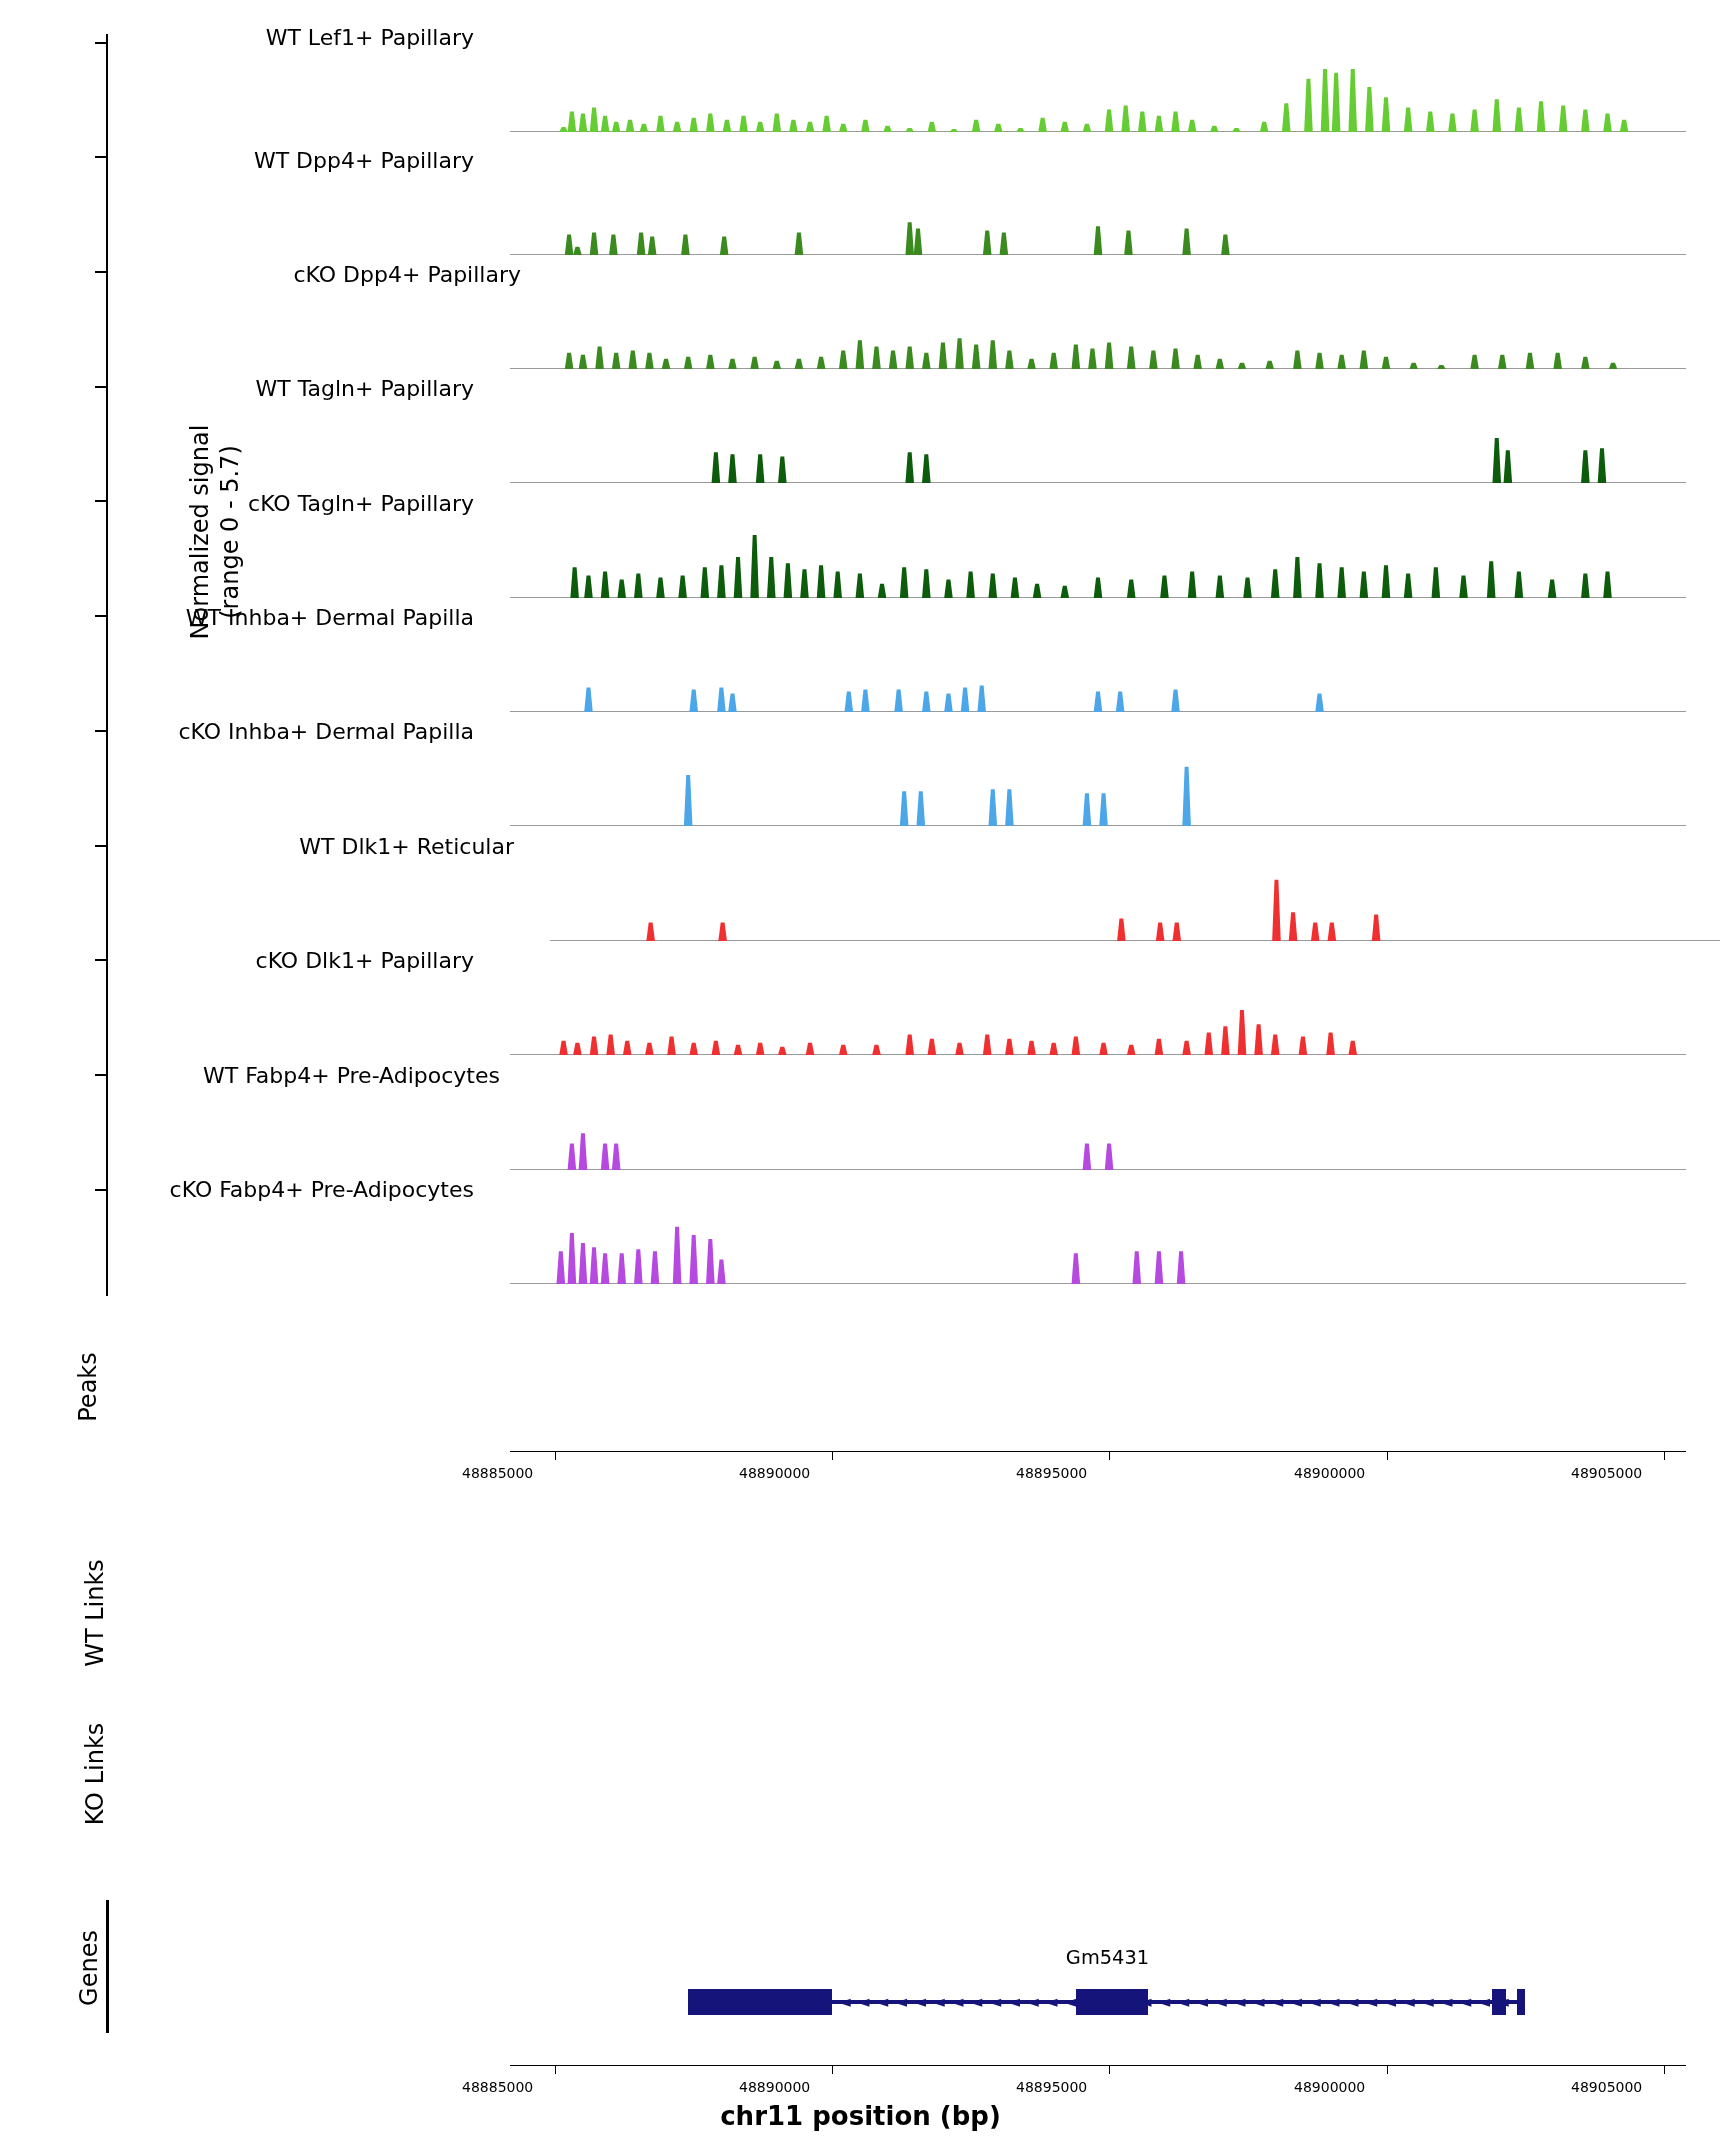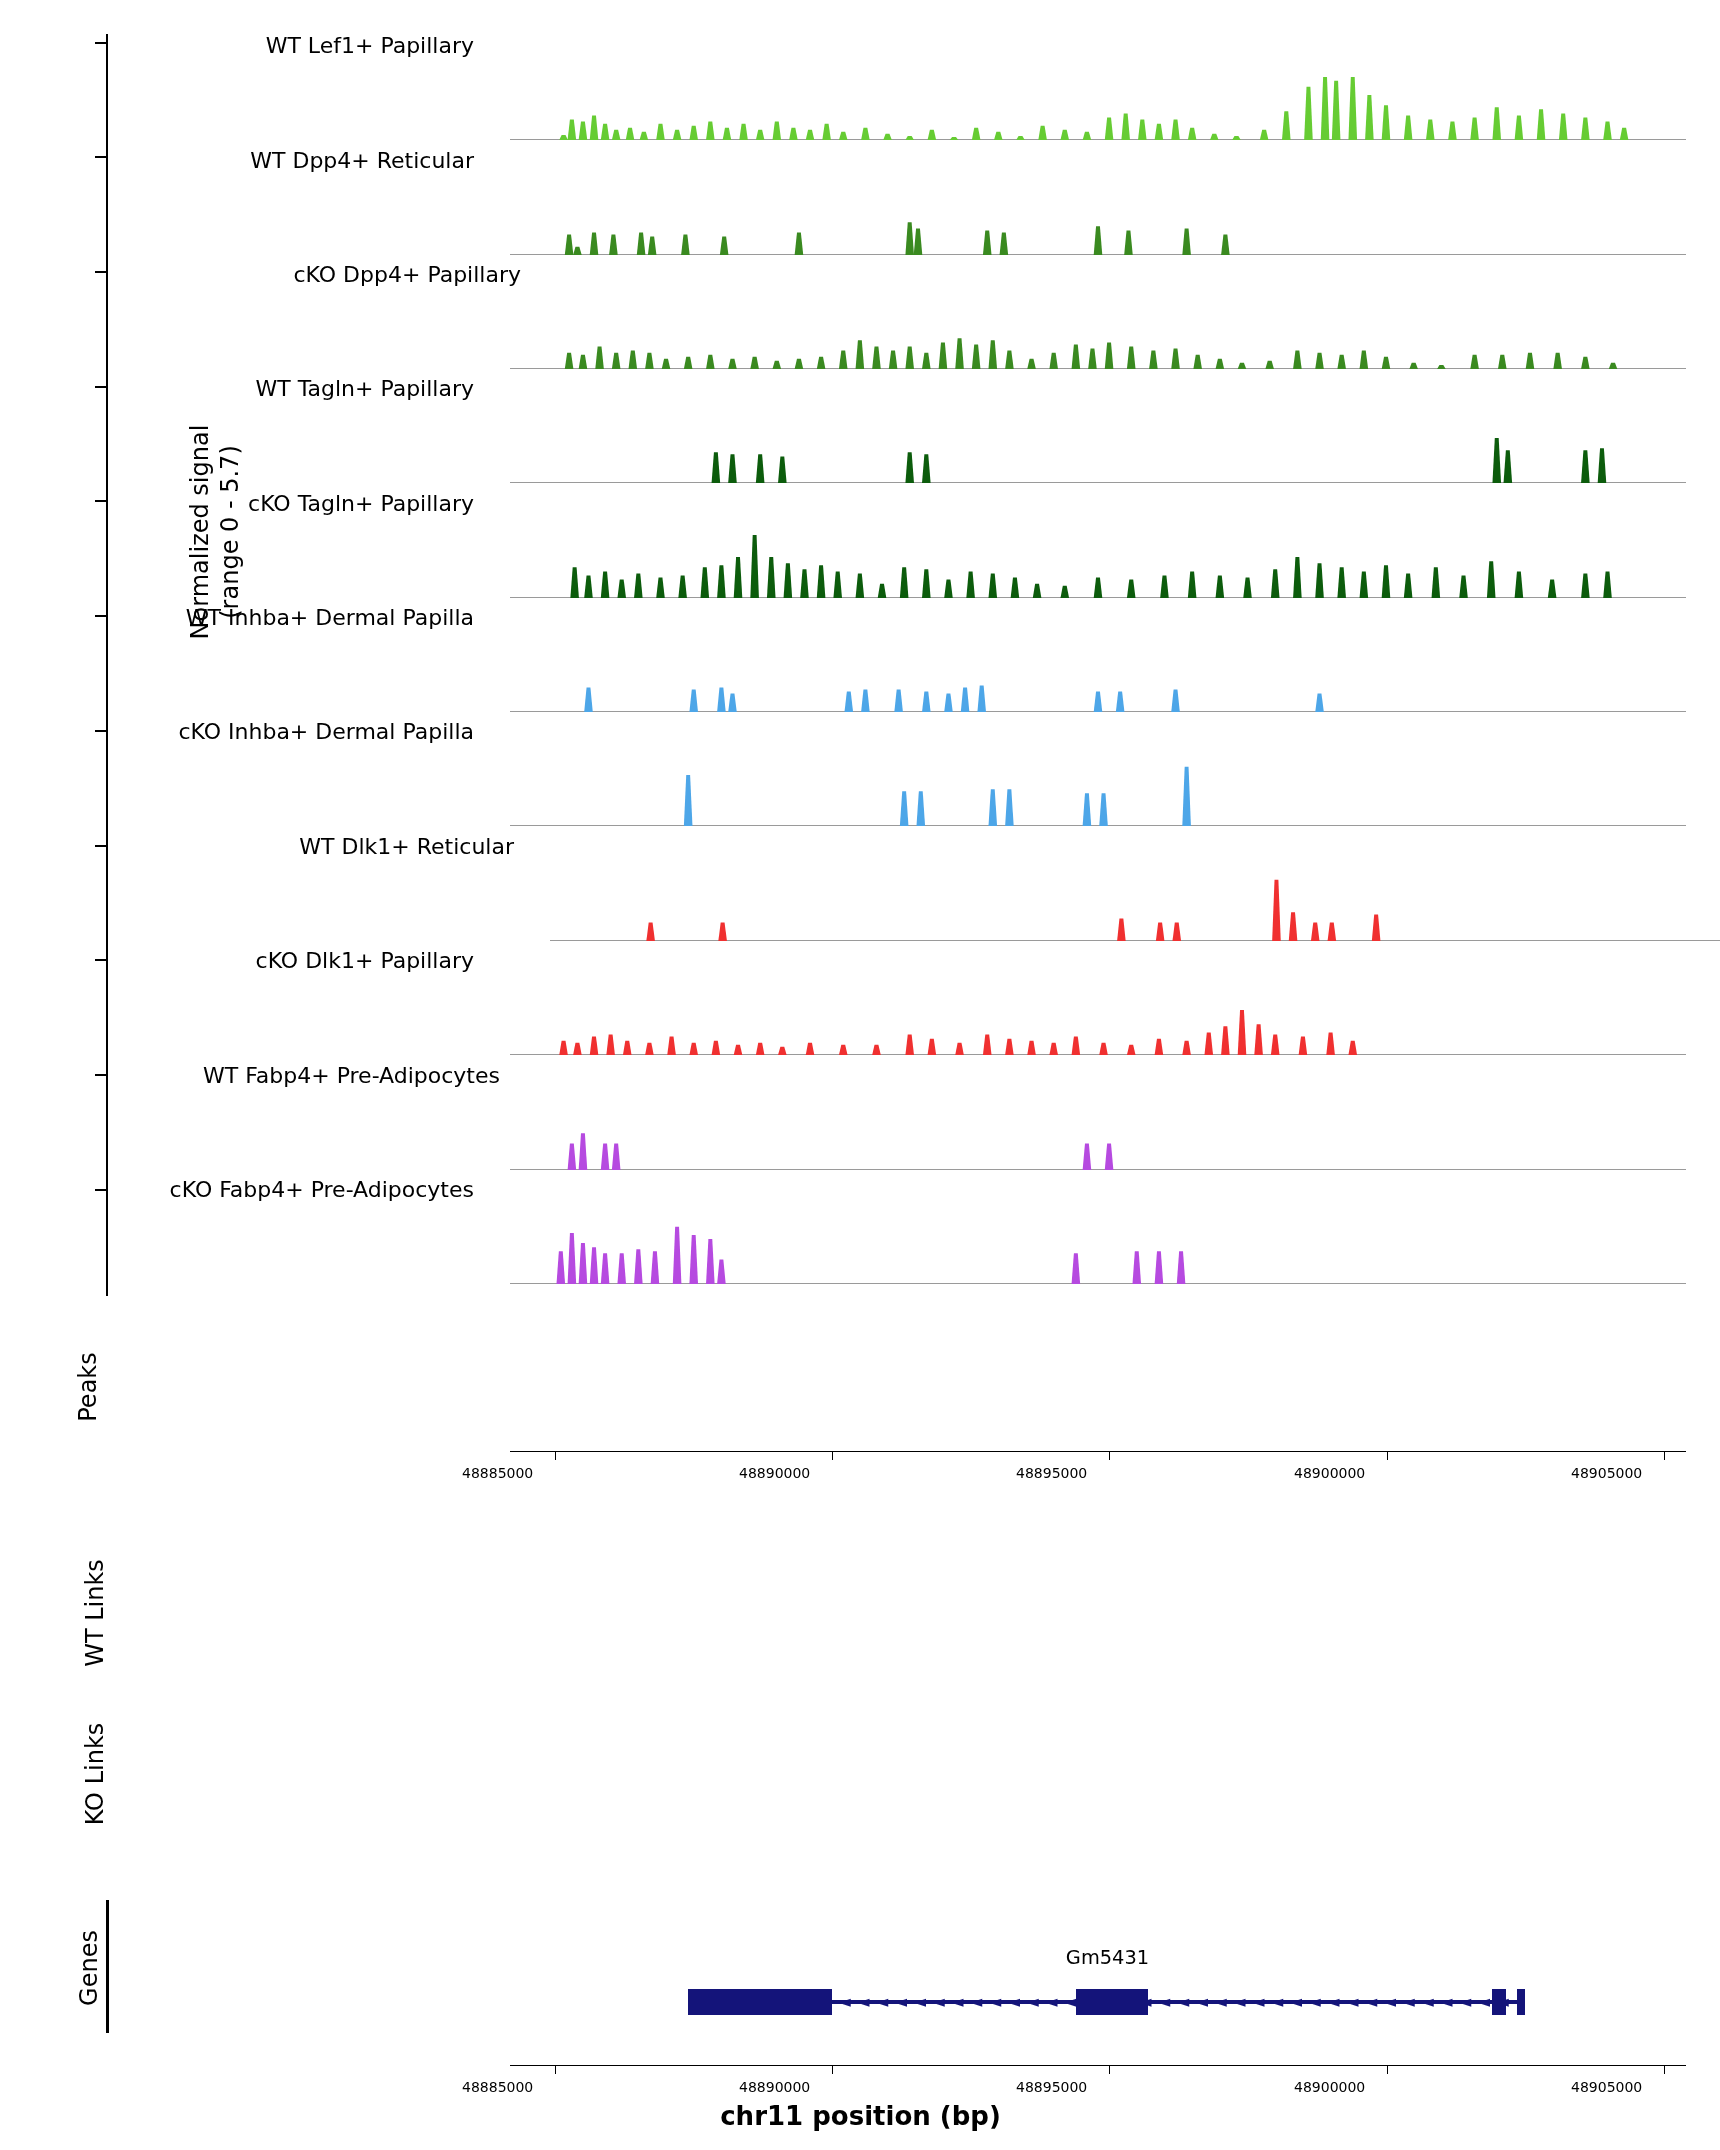--- a/index.html
+++ b/index.html
@@ -187,7 +187,7 @@
     </div>
 
   <div id="tracks">
-      <div class="track" style="top: 77px; height: 63px;">
+      <div class="track" style="top: 69px; height: 63px;">
         <div class="track-label" style="top: -44px;">WT Lef1+ Papillary</div>
         <div class="track-plot">
           <div class="baseline"></div>

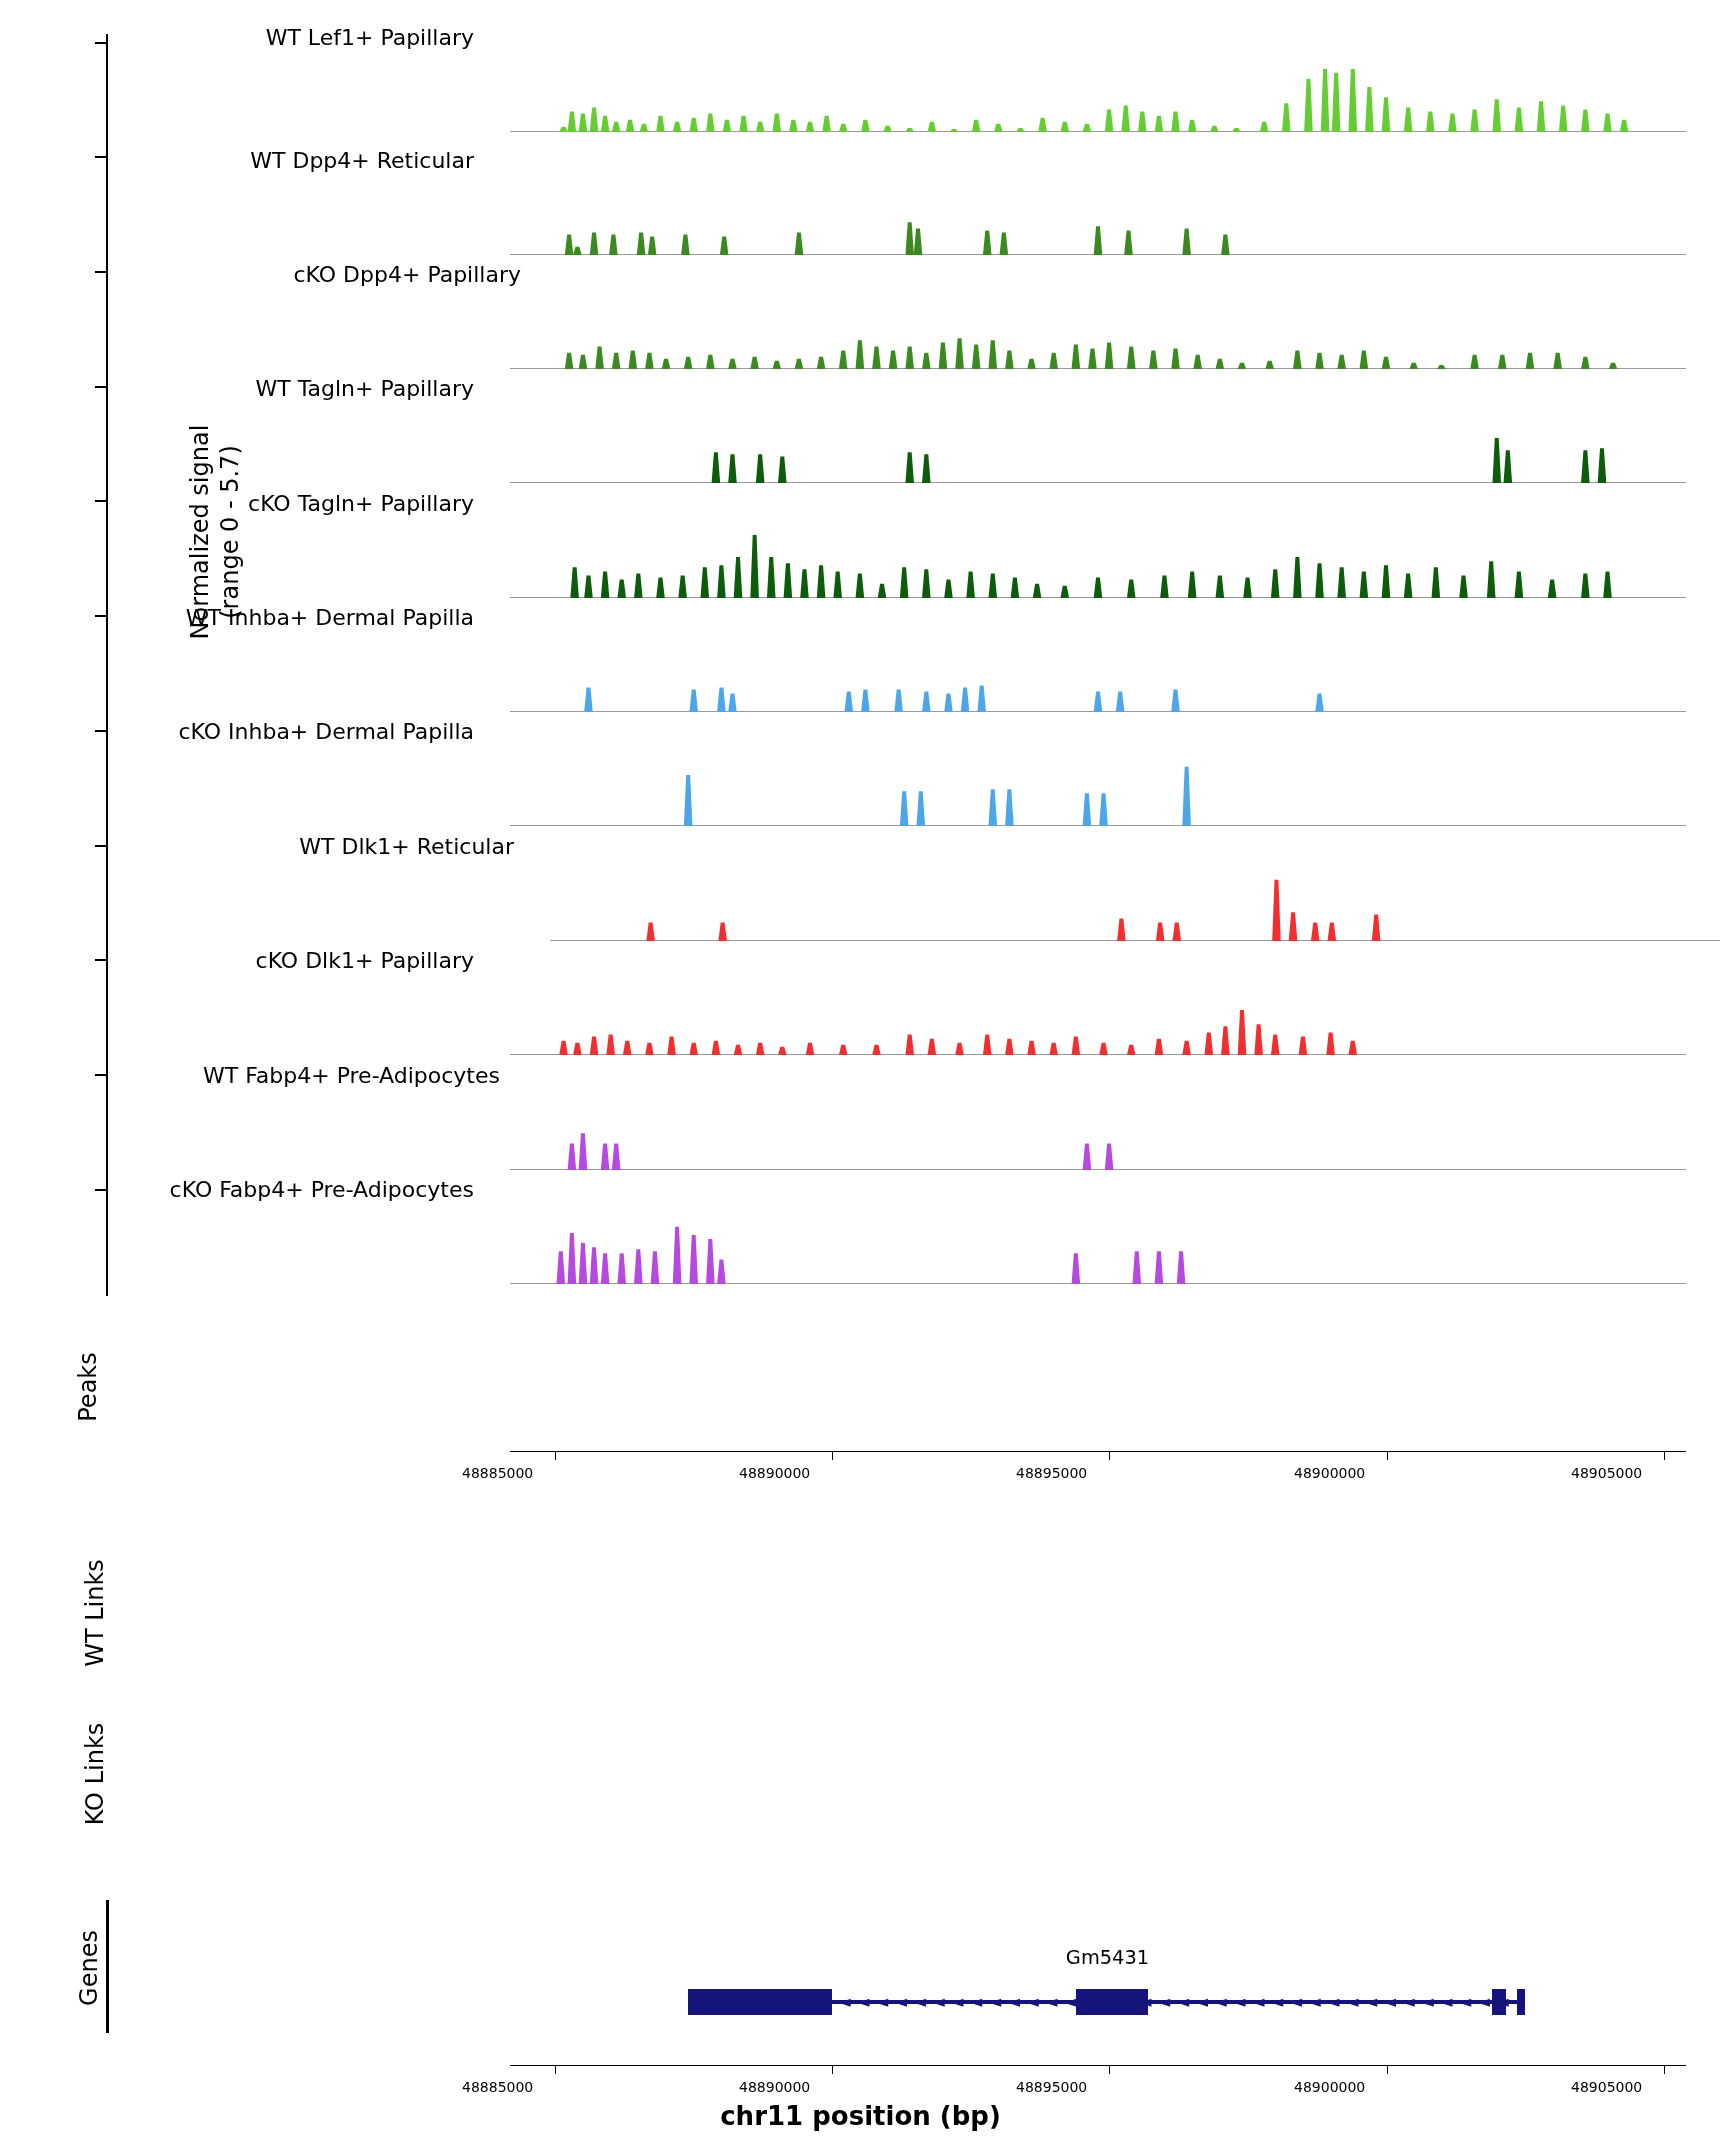--- a/index.html
+++ b/index.html
@@ -254,7 +254,7 @@
         </div>
       </div>
       <div class="track" style="top: 192px; height: 63px;">
-        <div class="track-label" style="top: -44px;">WT Dpp4+ Reticular</div>
+        <div class="track-label" style="top: -44px;">WT Dpp4+ Papillary</div>
         <div class="track-plot">
           <div class="baseline"></div>
           <svg width="1176" height="63" viewBox="0 0 1640 88">

